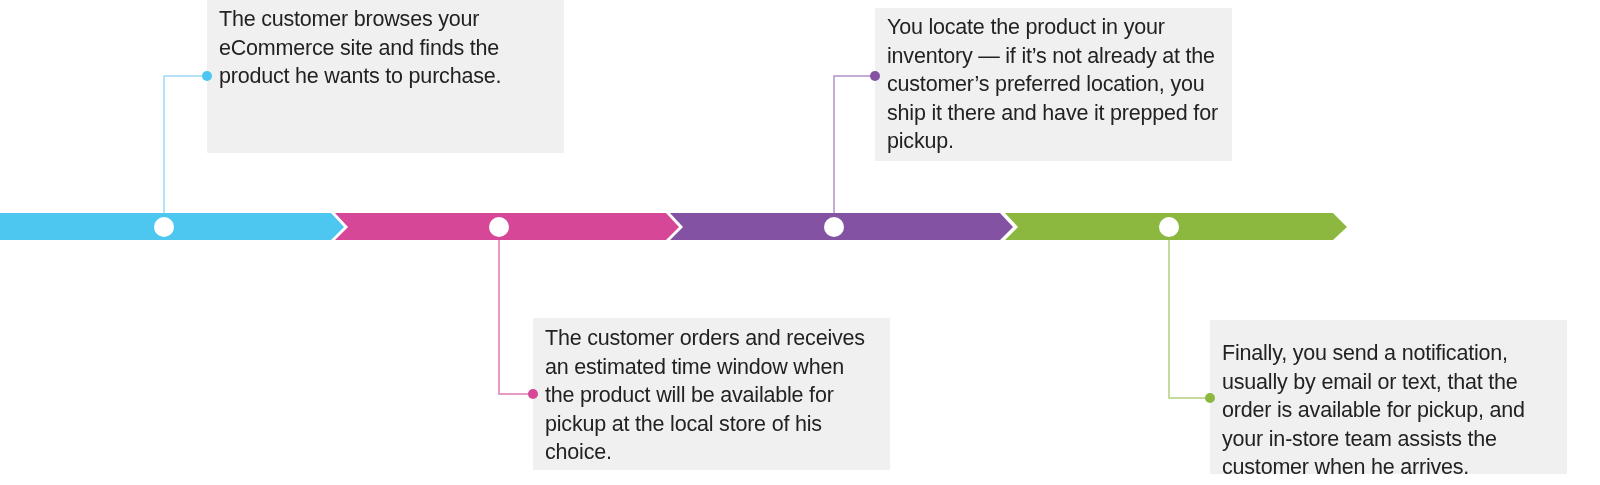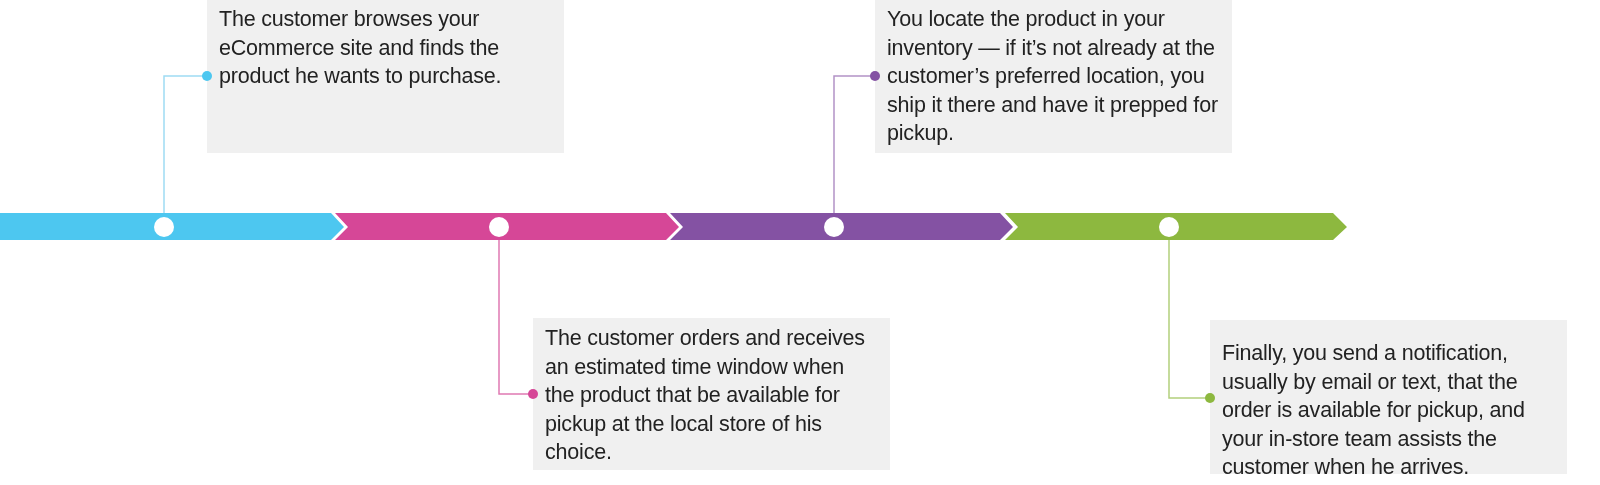--- a/index.html
+++ b/index.html
@@ -12,7 +12,7 @@
     .box p { margin: 0; }
     #box-1 { left: 207px; top: 0px; width: 357px; height: 153px; }
     #box-2 { left: 533px; top: 318px; width: 357px; height: 152px; padding-top: 6px; }
-    #box-3 { left: 875px; top: 0px; width: 357px; height: 153px; }
+    #box-3 { left: 875px; top: 8px; width: 357px; height: 153px; }
     #box-4 { left: 1210px; top: 320px; width: 357px; height: 154px; padding-top: 19px; }
   </style>
 </head>

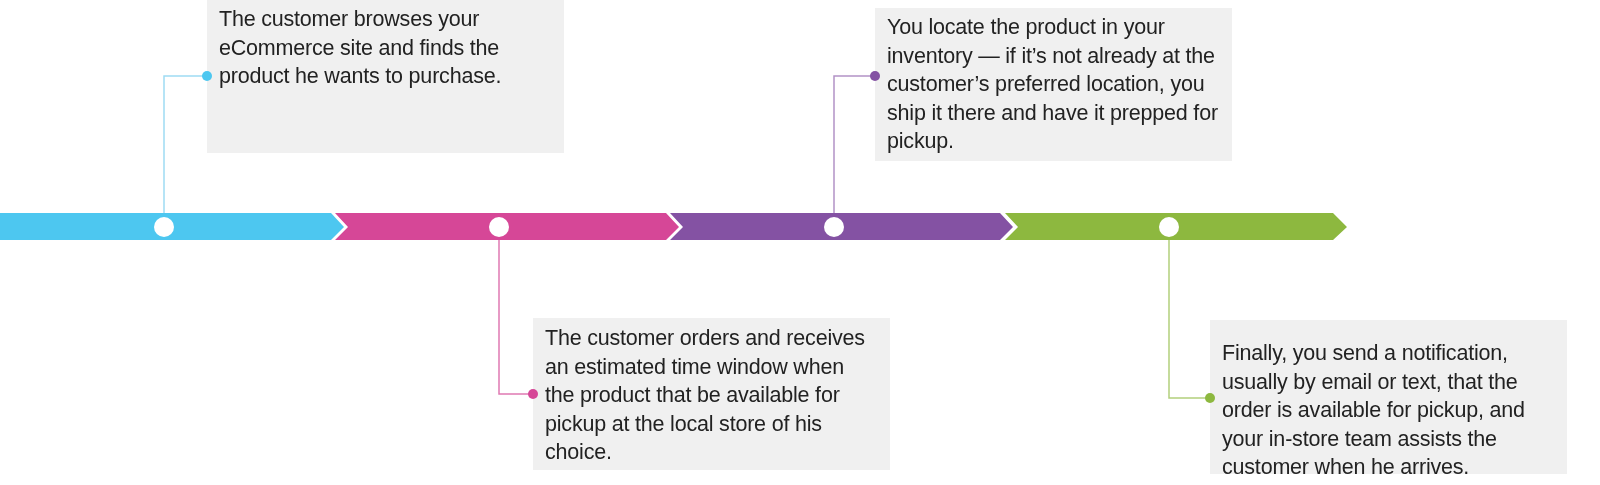--- a/index.html
+++ b/index.html
@@ -40,7 +40,7 @@
   <p>The customer browses your eCommerce site and finds the product he wants to purchase.</p>
 </div>
 <div class="box" id="box-2">
-  <p>The customer orders and receives an estimated time window when the product that be available for pickup at the local store of his choice.</p>
+  <p>The customer orders and receives an estimated time window when the product will be available for pickup at the local store of his choice.</p>
 </div>
 <div class="box" id="box-3">
   <p>You locate the product in your inventory — if it’s not already at the customer’s preferred location, you ship it there and have it prepped for pickup.</p>

